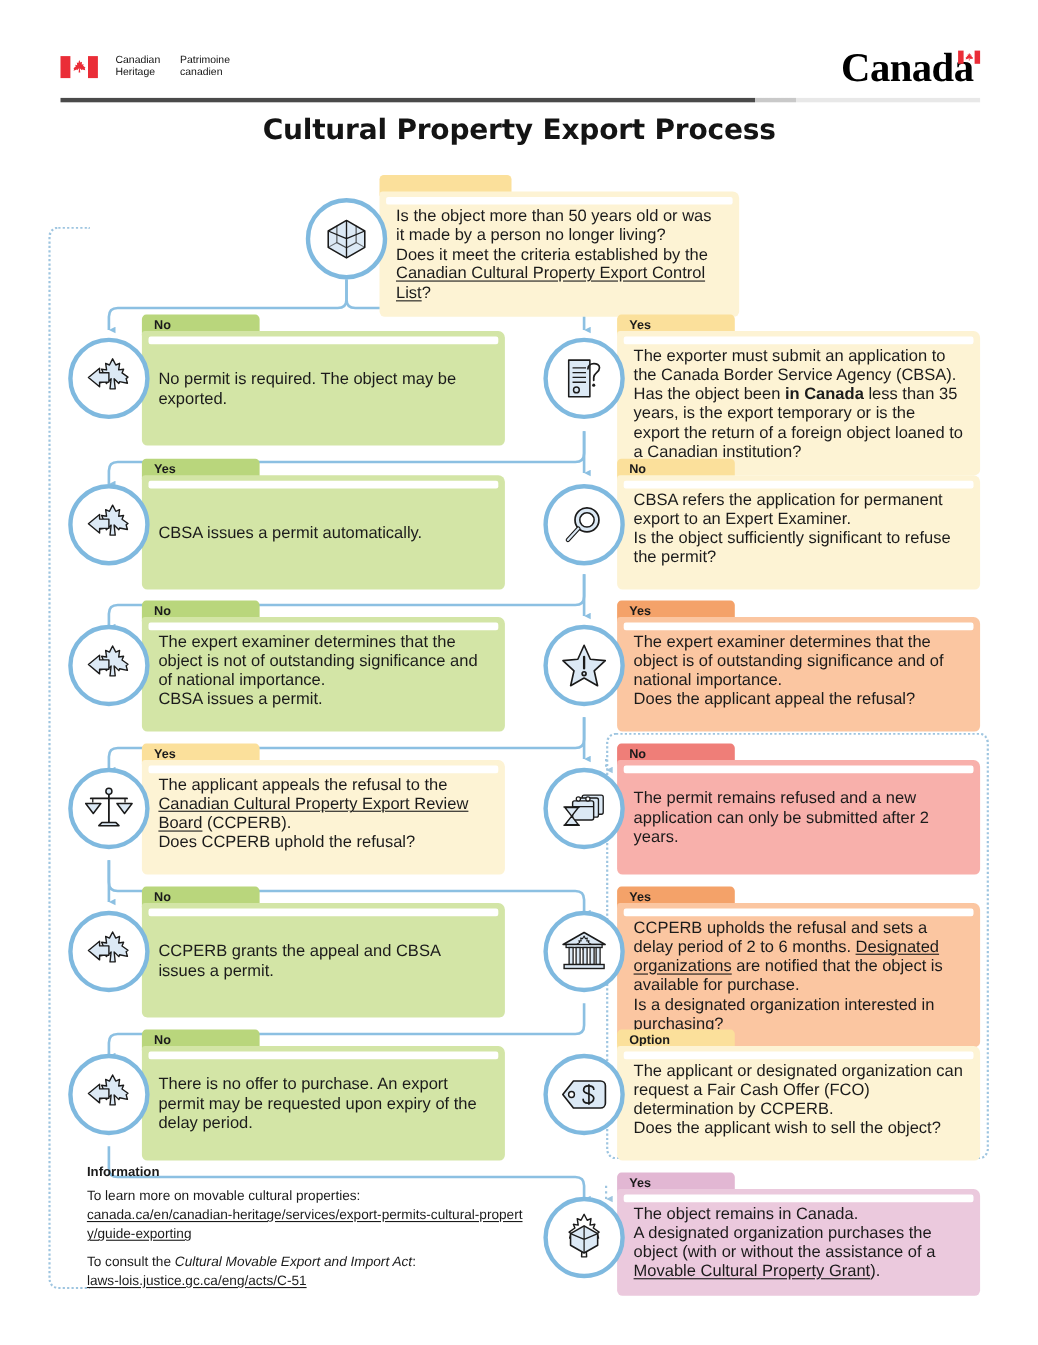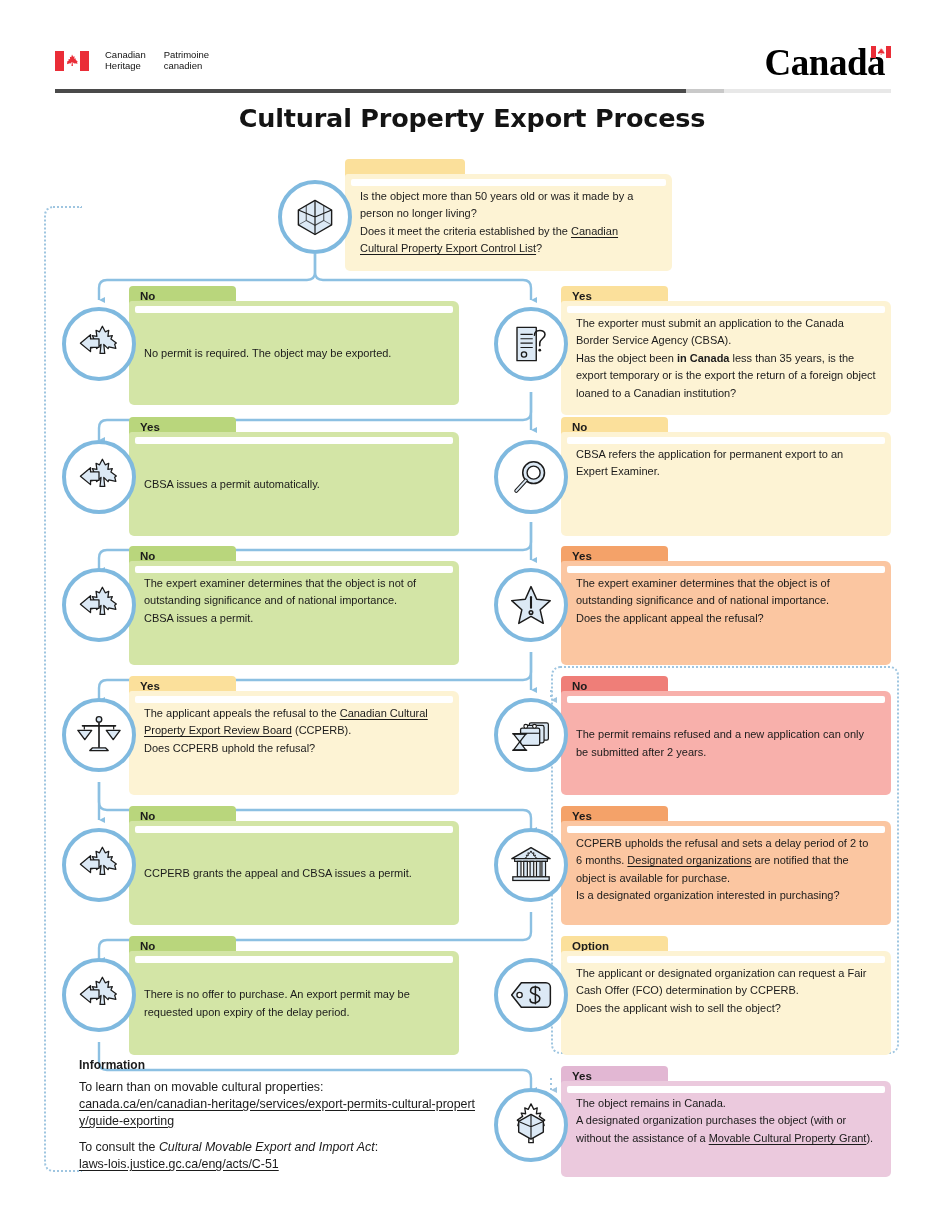--- a/index.html
+++ b/index.html
@@ -51,7 +51,7 @@
         padding:14px 15px 13px 15px;}
   .body:before{content:"";position:absolute;left:6px;right:6px;top:5px;height:7px;
         background:#ffffff;border-radius:2px;}
-  .txt{position:relative;font-size:11px;line-height:17.4px;color:#1b1b1b;}
+  .txt{position:relative;font-size:15px;line-height:17.4px;color:#1b1b1b;}
   .txt p{margin:0;}
   a.lnk{color:#1b1b1b;text-decoration:underline;text-underline-offset:2px;}
   .b{font-weight:700;}

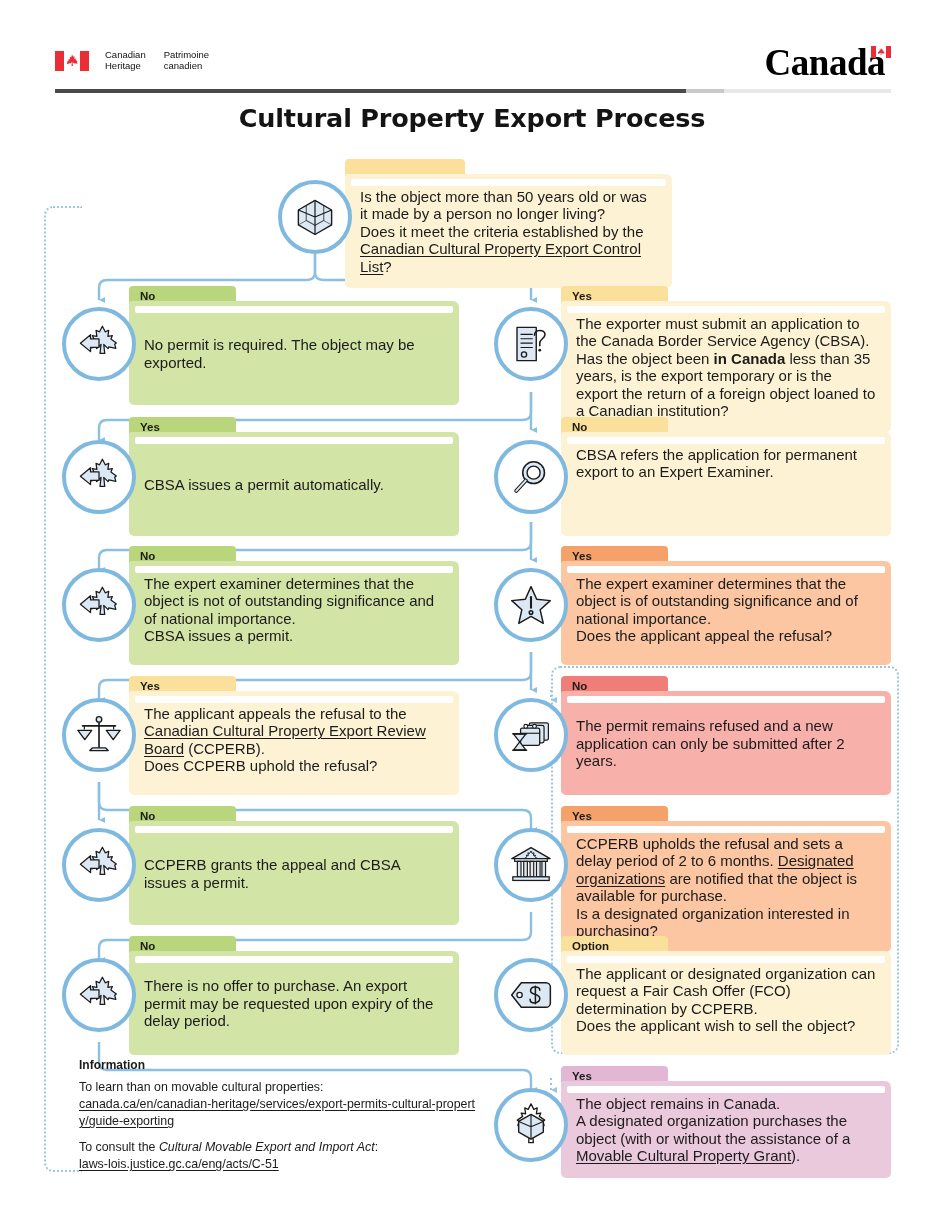--- a/index.html
+++ b/index.html
@@ -247,6 +247,7 @@
         <div class="body" style="width:330px;min-height:104px;">
           <div class="txt">
             <p>CBSA refers the application for permanent export to an Expert Examiner.</p>
+            <p>Is the object sufficiently significant to refuse the permit?</p>
           </div>
         </div>
       </div>

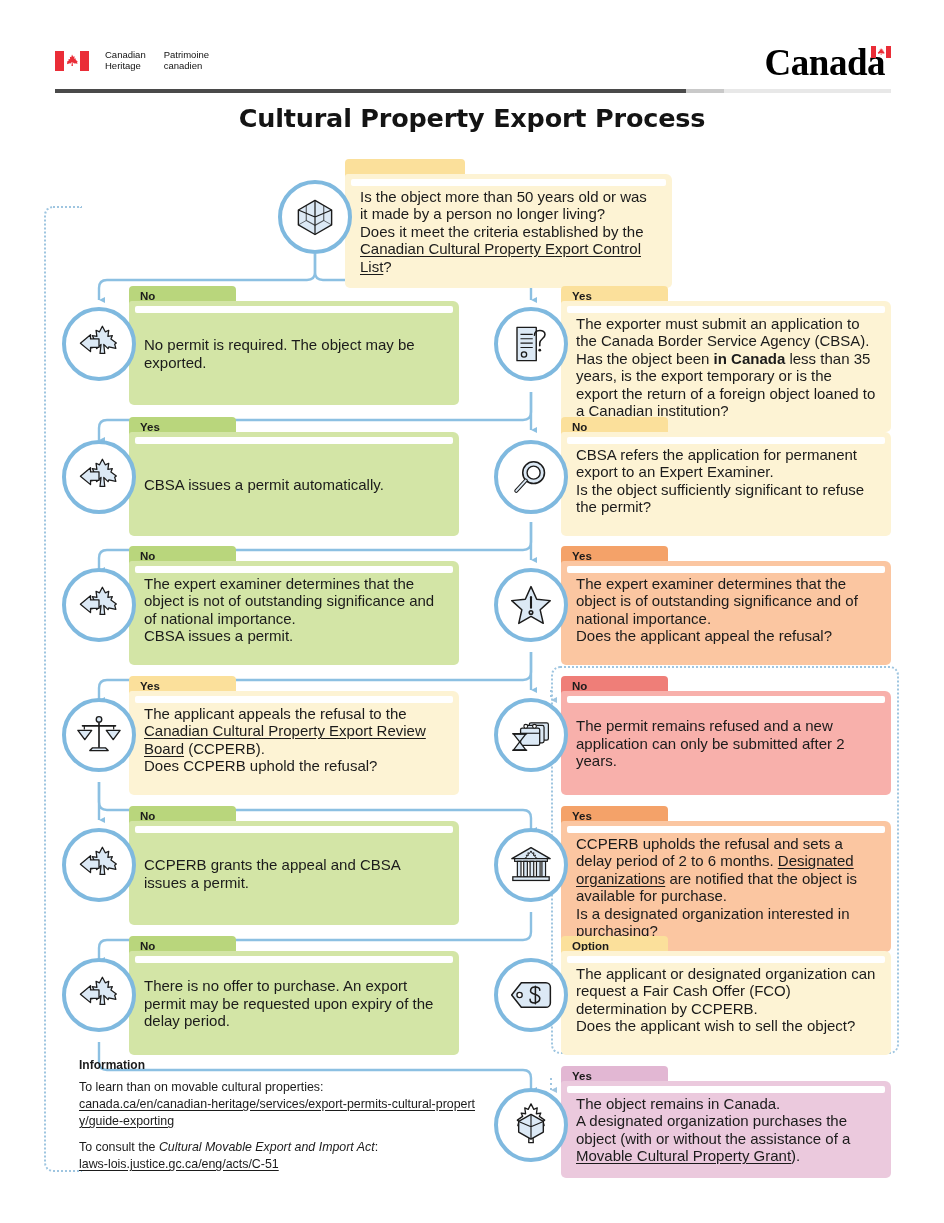--- a/index.html
+++ b/index.html
@@ -441,7 +441,7 @@
   <div class="info">
     <h2>Information</h2>
     <p>
-      <span>To learn than on movable cultural properties:</span><br>
+      <span>To learn more on movable cultural properties:</span><br>
       <a href="#">canada.ca/en/canadian-heritage/services/export-permits-cultural-property/guide-exporting</a>
     </p>
     <p>

